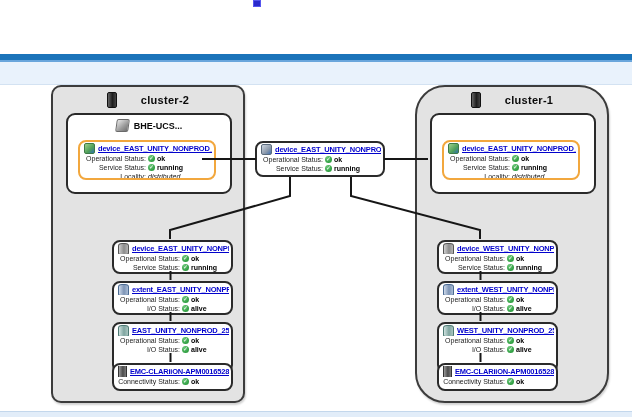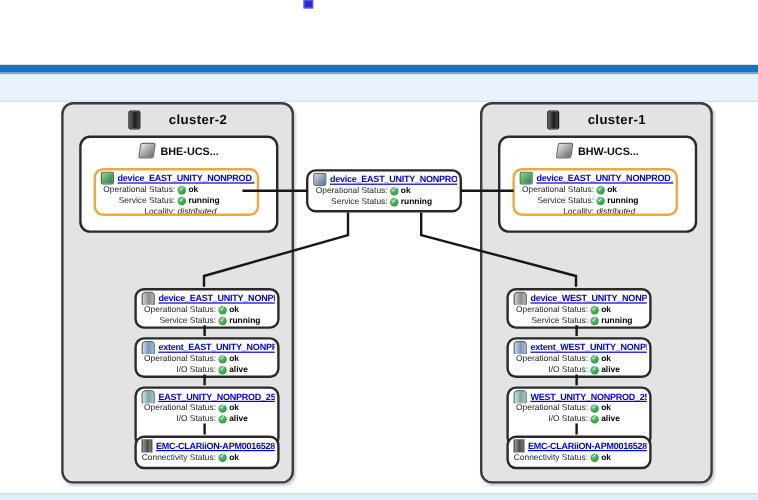--- a/index.html
+++ b/index.html
@@ -16,7 +16,7 @@
   
   .cluster{position:absolute;top:85px;width:194px;height:318px;background:#e3e3e3;border:2px solid #3c3c3c;border-radius:10px;box-sizing:border-box;box-shadow:1px 2px 2px rgba(0,0,0,0.18);}
   .cluster-left{left:51px;}
-  .cluster-right{left:400px;}
+  .cluster-right{left:415px;border-radius:30px;}
   .cluster-header{position:absolute;left:0;top:5px;width:100%;display:flex;justify-content:center;align-items:center;gap:24px;text-align:right;}
   .cluster-icon{width:8px;height:14px;background:linear-gradient(90deg,#666 0%,#1d1d1d 55%,#444 100%);border-radius:2px;border:1px solid #111;}
   .cluster-name{font-size:11px;font-weight:bold;color:#0a0a0a;letter-spacing:.3px;}

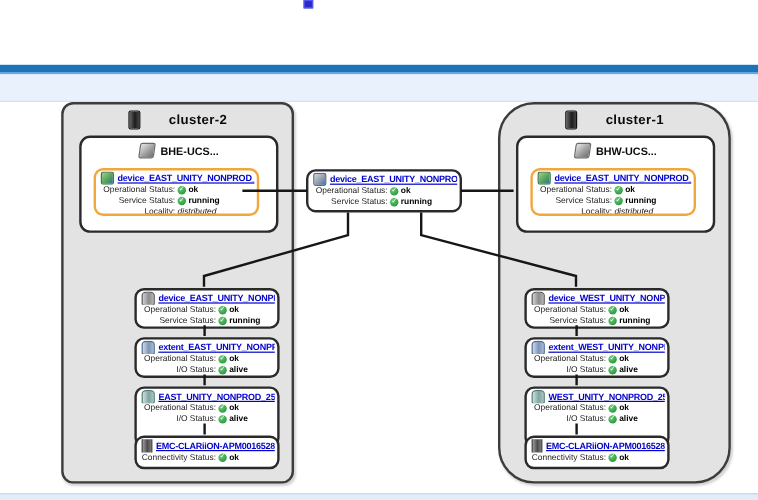--- a/index.html
+++ b/index.html
@@ -176,10 +176,6 @@
     </div>
 
     <div class="host-box">
-      <div class="host-header">
-        <span class="host-icon"></span>
-        <span class="host-name">BHW-UCS...</span>
-      </div>
       <div class="node selected dev-box">
         <div class="box-title">
           <span class="ni ni-device"></span>

